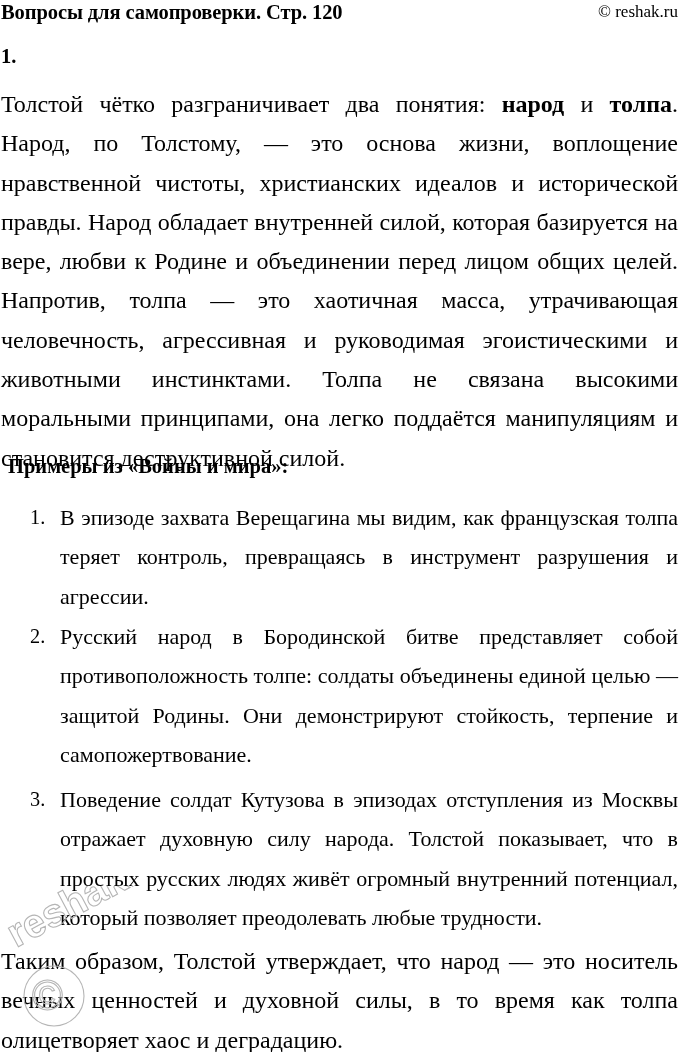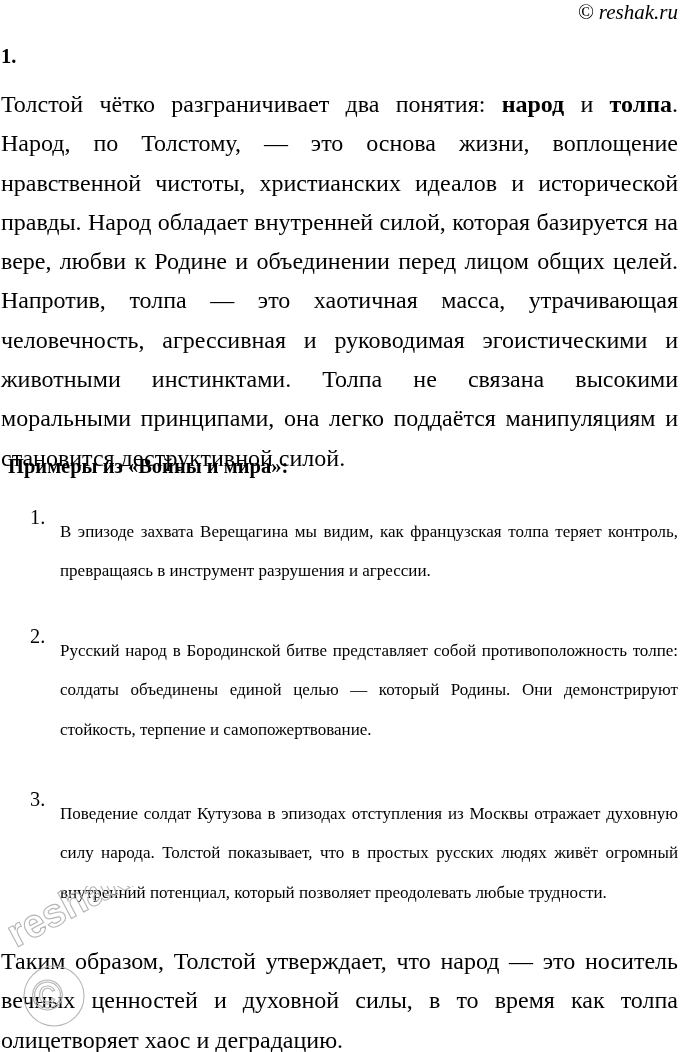--- a/index.html
+++ b/index.html
@@ -115,6 +115,7 @@
 <body>
 
 <div class="header">
+  <span class="header-title">Вопросы для самопроверки. Стр. 120</span>
   <span class="header-copyright">© reshak.ru</span>
 </div>
 

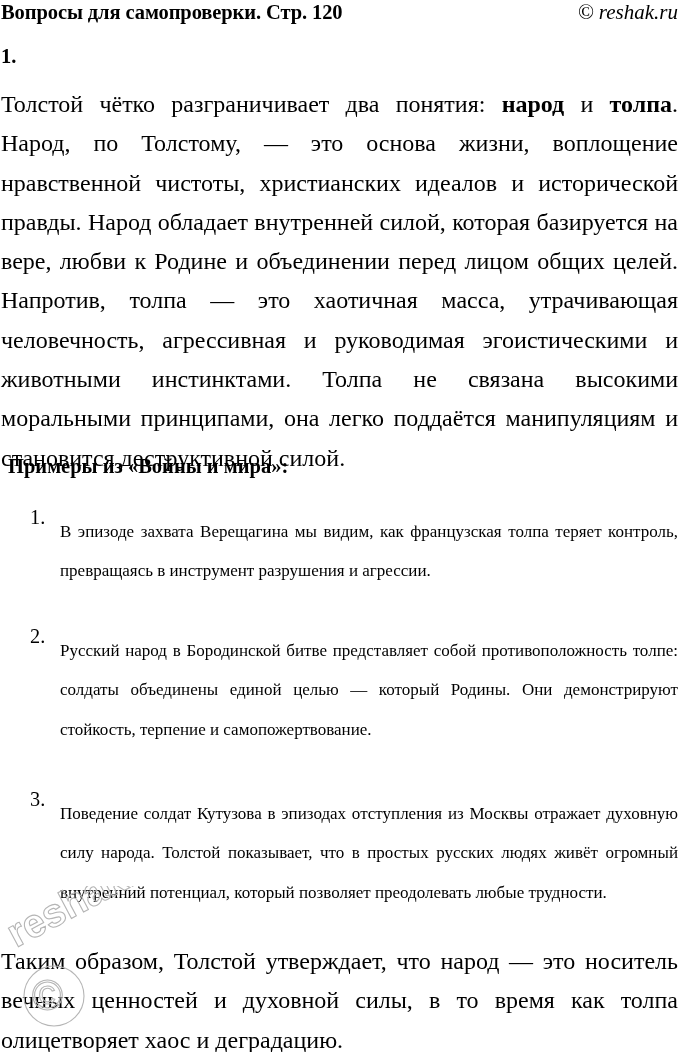--- a/index.html
+++ b/index.html
@@ -36,9 +36,8 @@
       position: absolute;
       right: 2px;
       top: -1px;
-      font-size: 21px;
+      font-size: 17px;
       line-height: 26px;
-      font-style: italic;
     }
     .question-number {
       position: absolute;

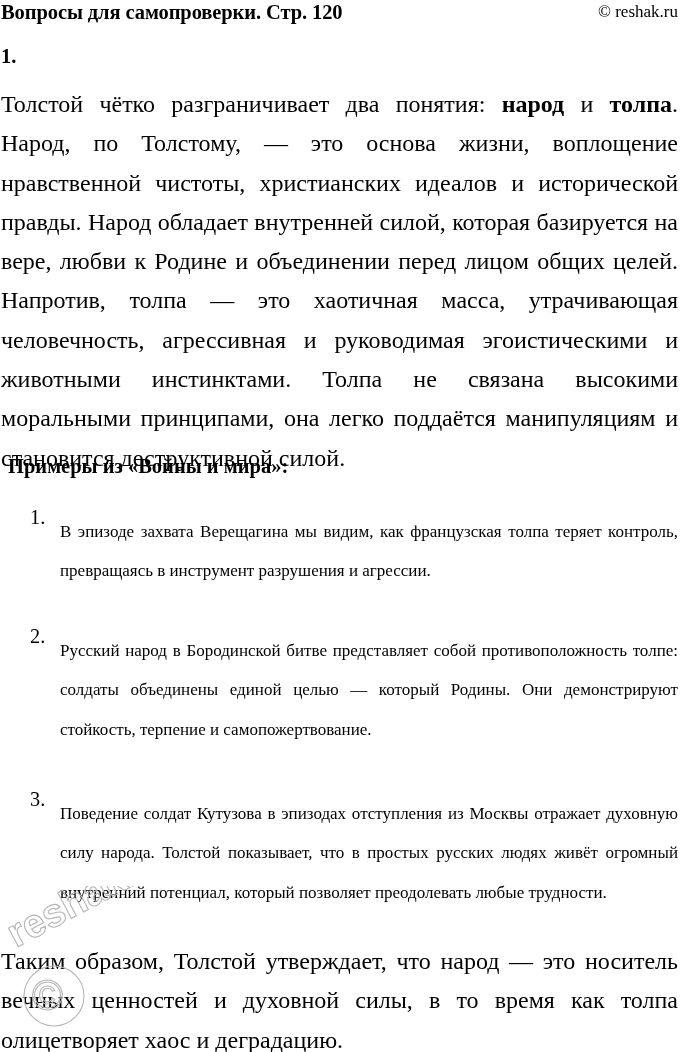--- a/index.html
+++ b/index.html
@@ -89,11 +89,11 @@
       position: absolute;
       left: 60px;
       width: 618px;
-      top: 14px;
+      top: 0;
       text-align: justify;
       text-align-last: left;
       line-height: 39.3px;
-      font-size: 17px;
+      font-size: 22px;
     }
     .item-1 { top: 498px; }
     .item-2 { top: 617px; }

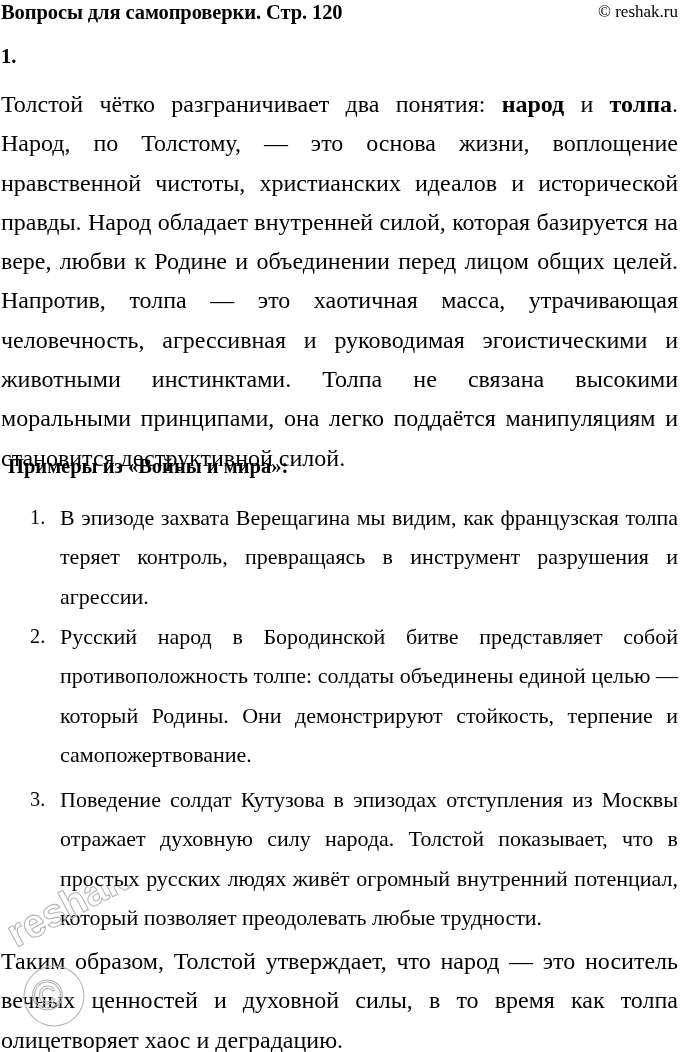--- a/index.html
+++ b/index.html
@@ -131,7 +131,7 @@
   </li>
   <li class="list-item item-2">
     <span class="list-num">2.</span>
-    <span class="list-text">Русский народ в Бородинской битве представляет собой противоположность толпе: солдаты объединены единой целью — который Родины. Они демонстрируют стойкость, терпение и самопожертвование.</span>
+    <span class="list-text">Русский народ в Бородинской битве представляет собой противоположность толпе: солдаты объединены единой целью — защитой Родины. Они демонстрируют стойкость, терпение и самопожертвование.</span>
   </li>
   <li class="list-item item-3">
     <span class="list-num">3.</span>

